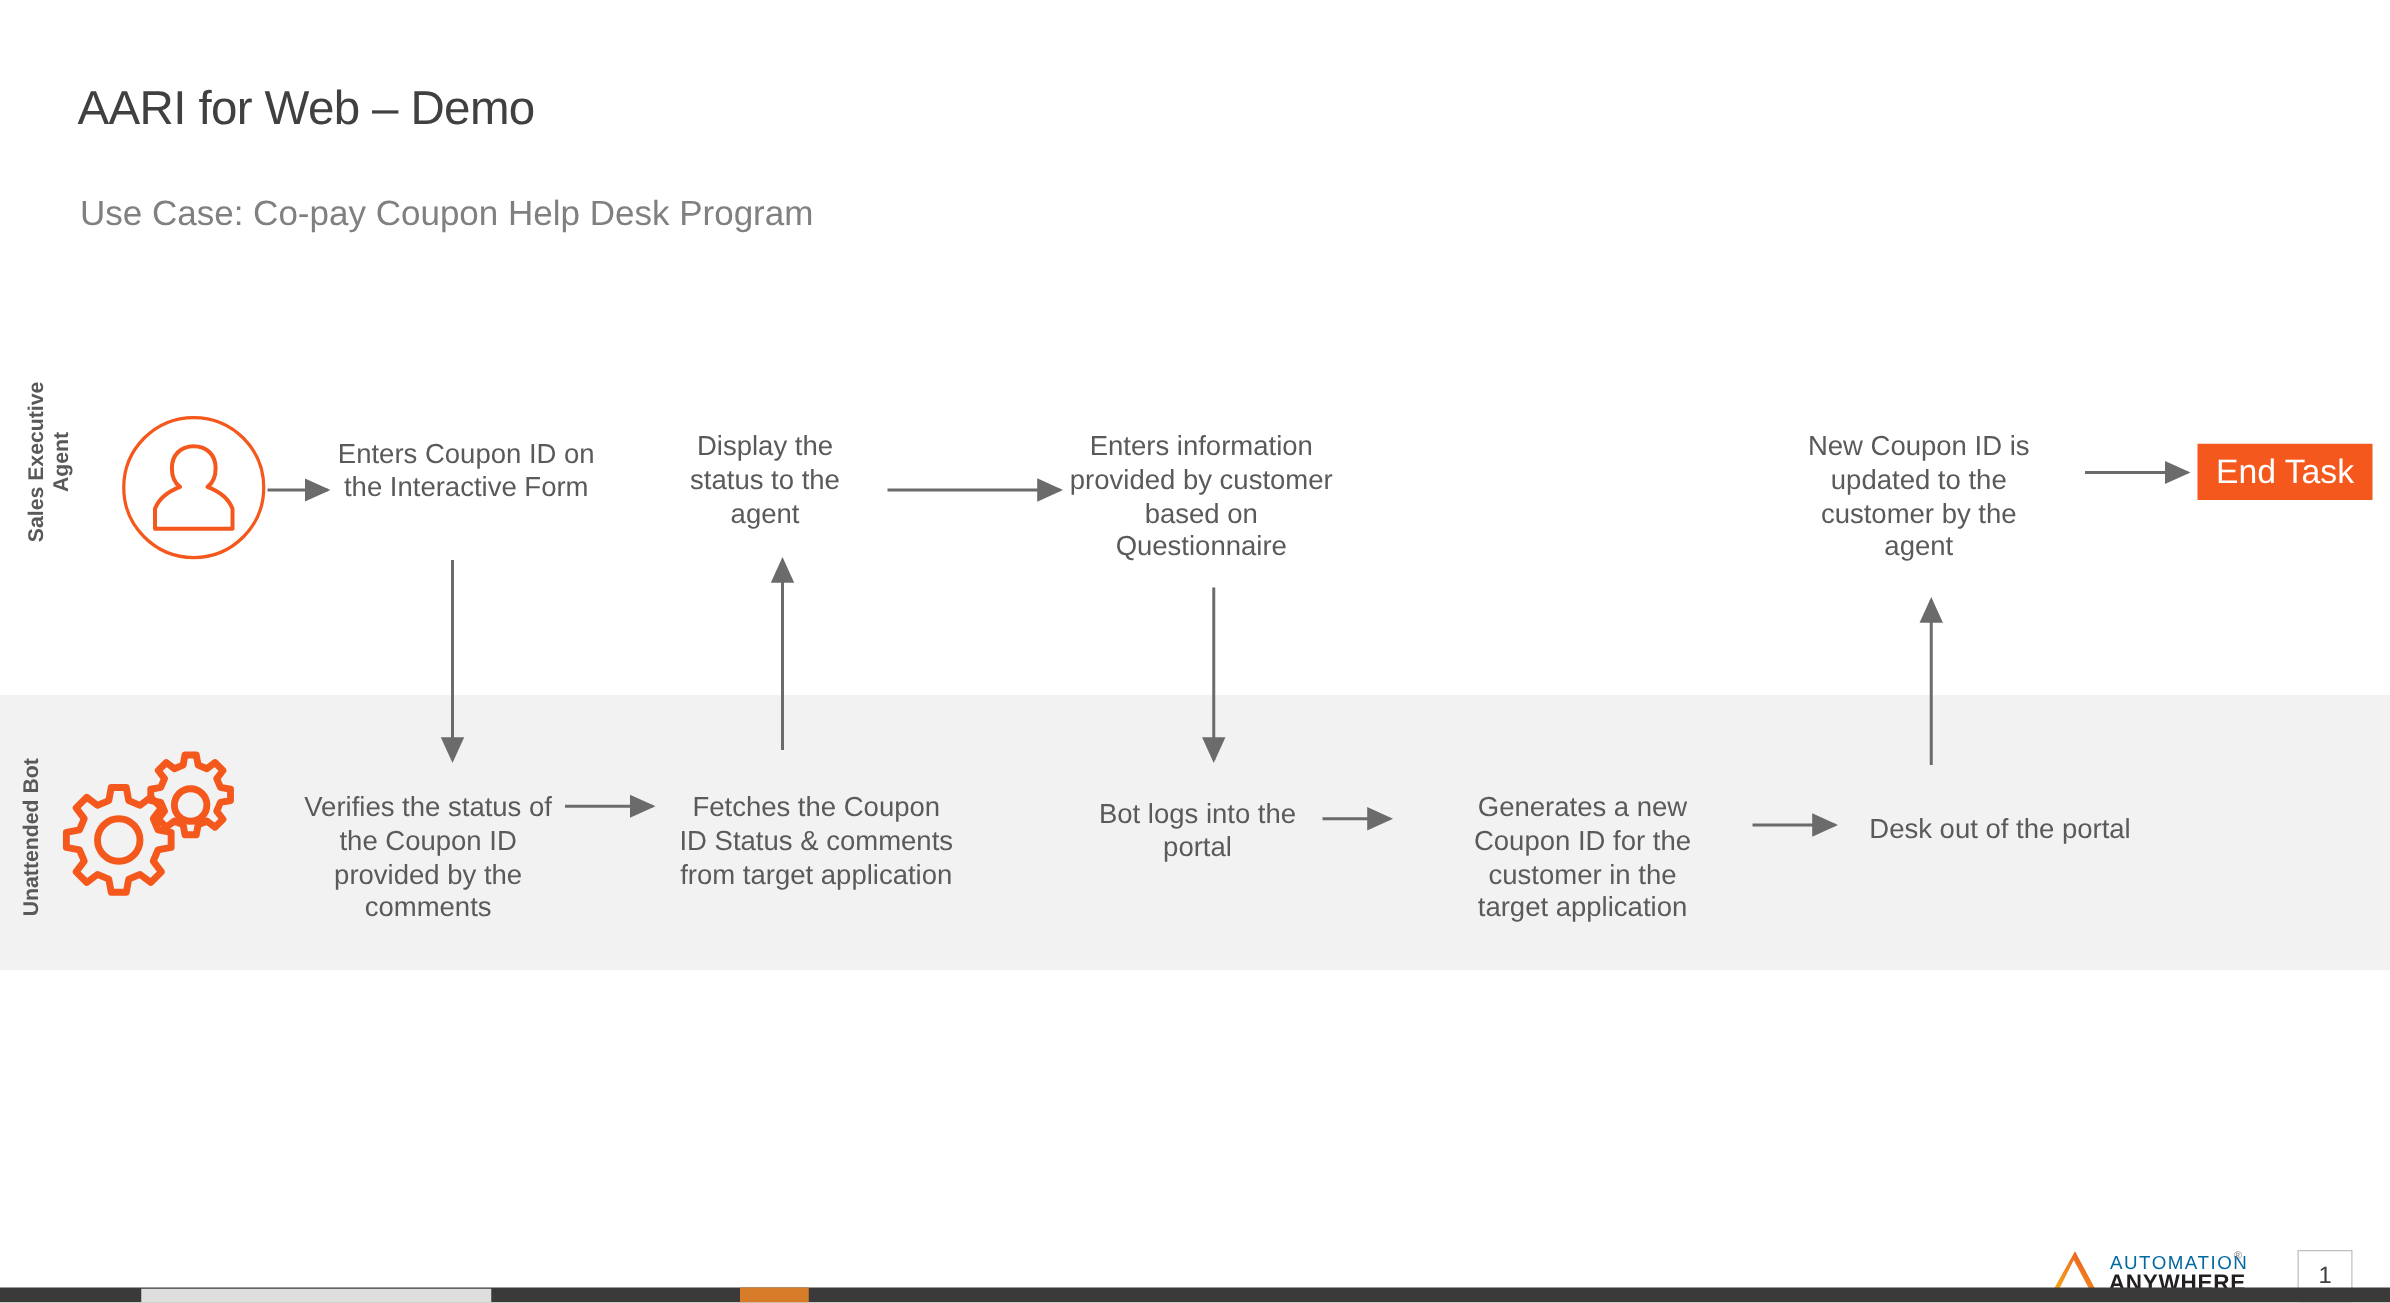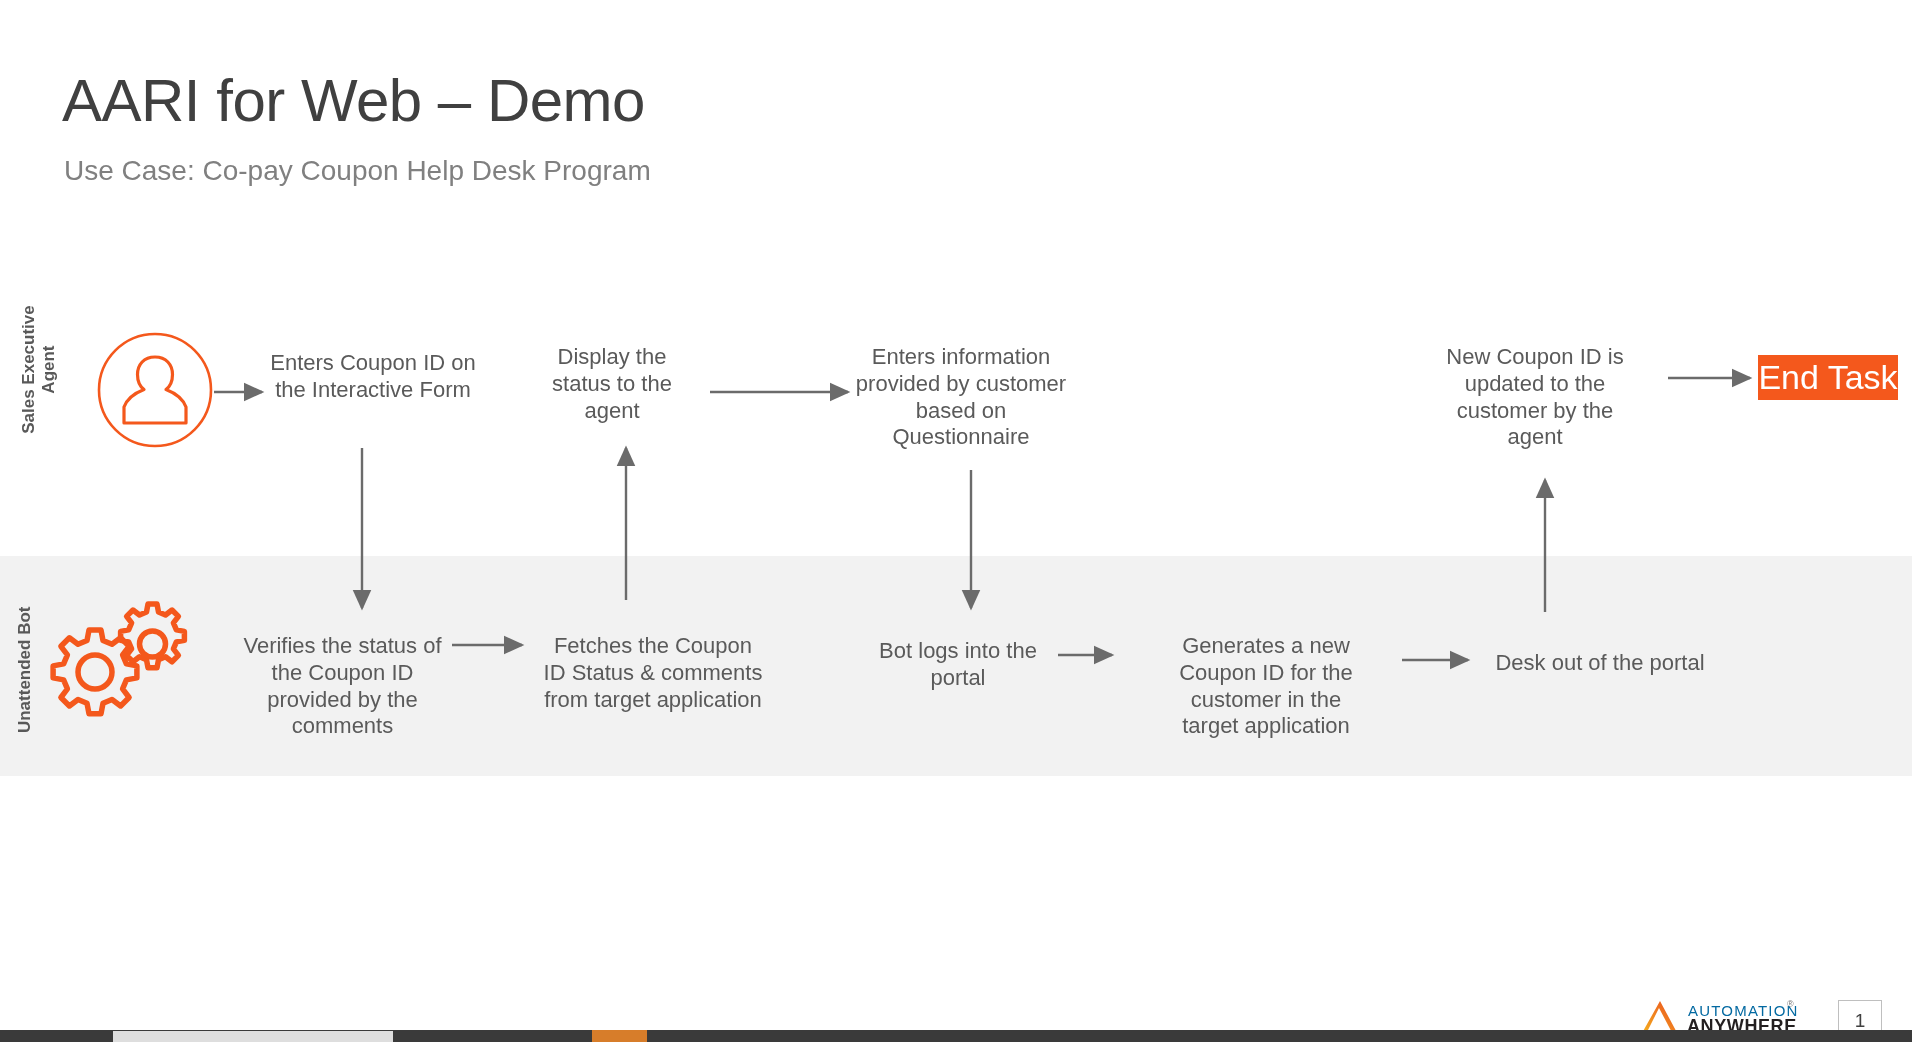--- a/index.html
+++ b/index.html
@@ -21,7 +21,7 @@
     position: absolute;
     left: 62px;
     top: 66px;
-    font-size: 60px;
+    font-size: 38px;
     font-weight: 400;
     color: #404040;
     letter-spacing: -0.5px;

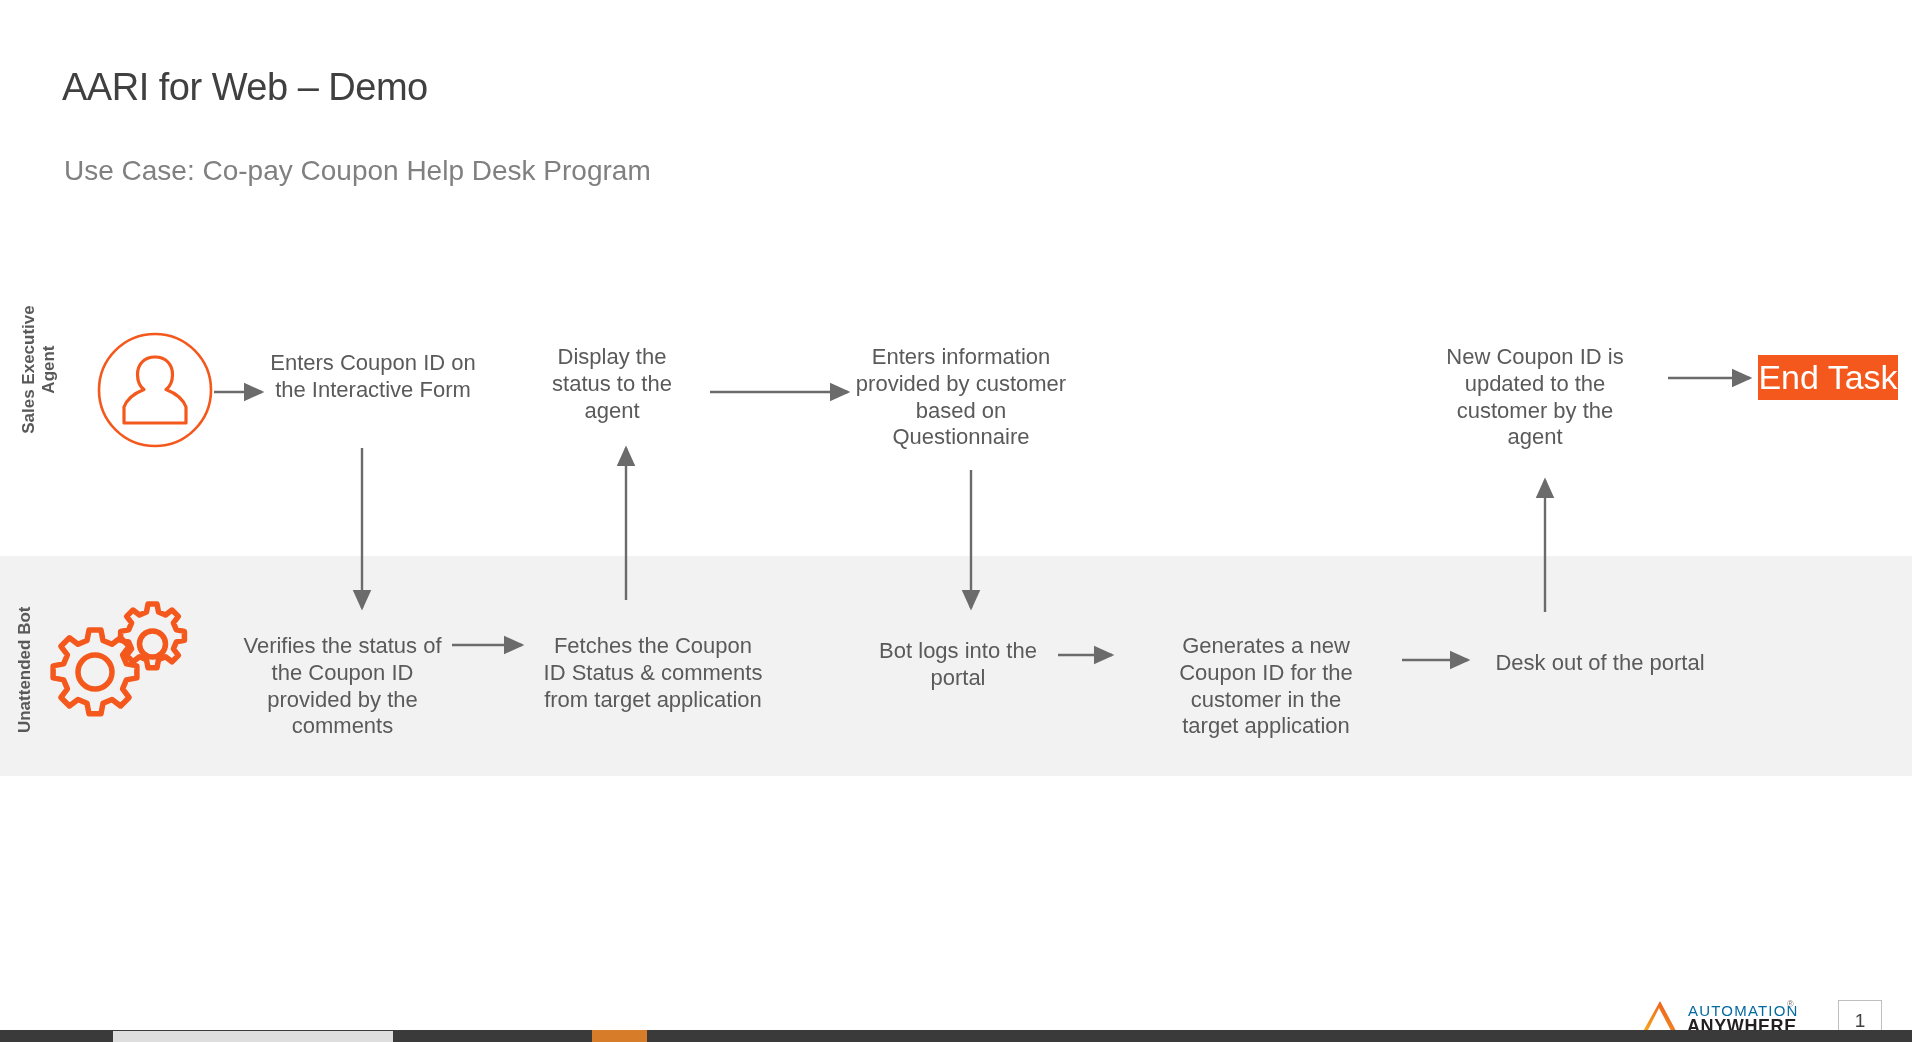--- a/index.html
+++ b/index.html
@@ -108,7 +108,7 @@
     height: 45px;
     background: #f4581c;
     color: #ffffff;
-    font-size: 34px;
+    font-size: 27px;
     font-weight: 400;
     display: flex;
     align-items: center;

